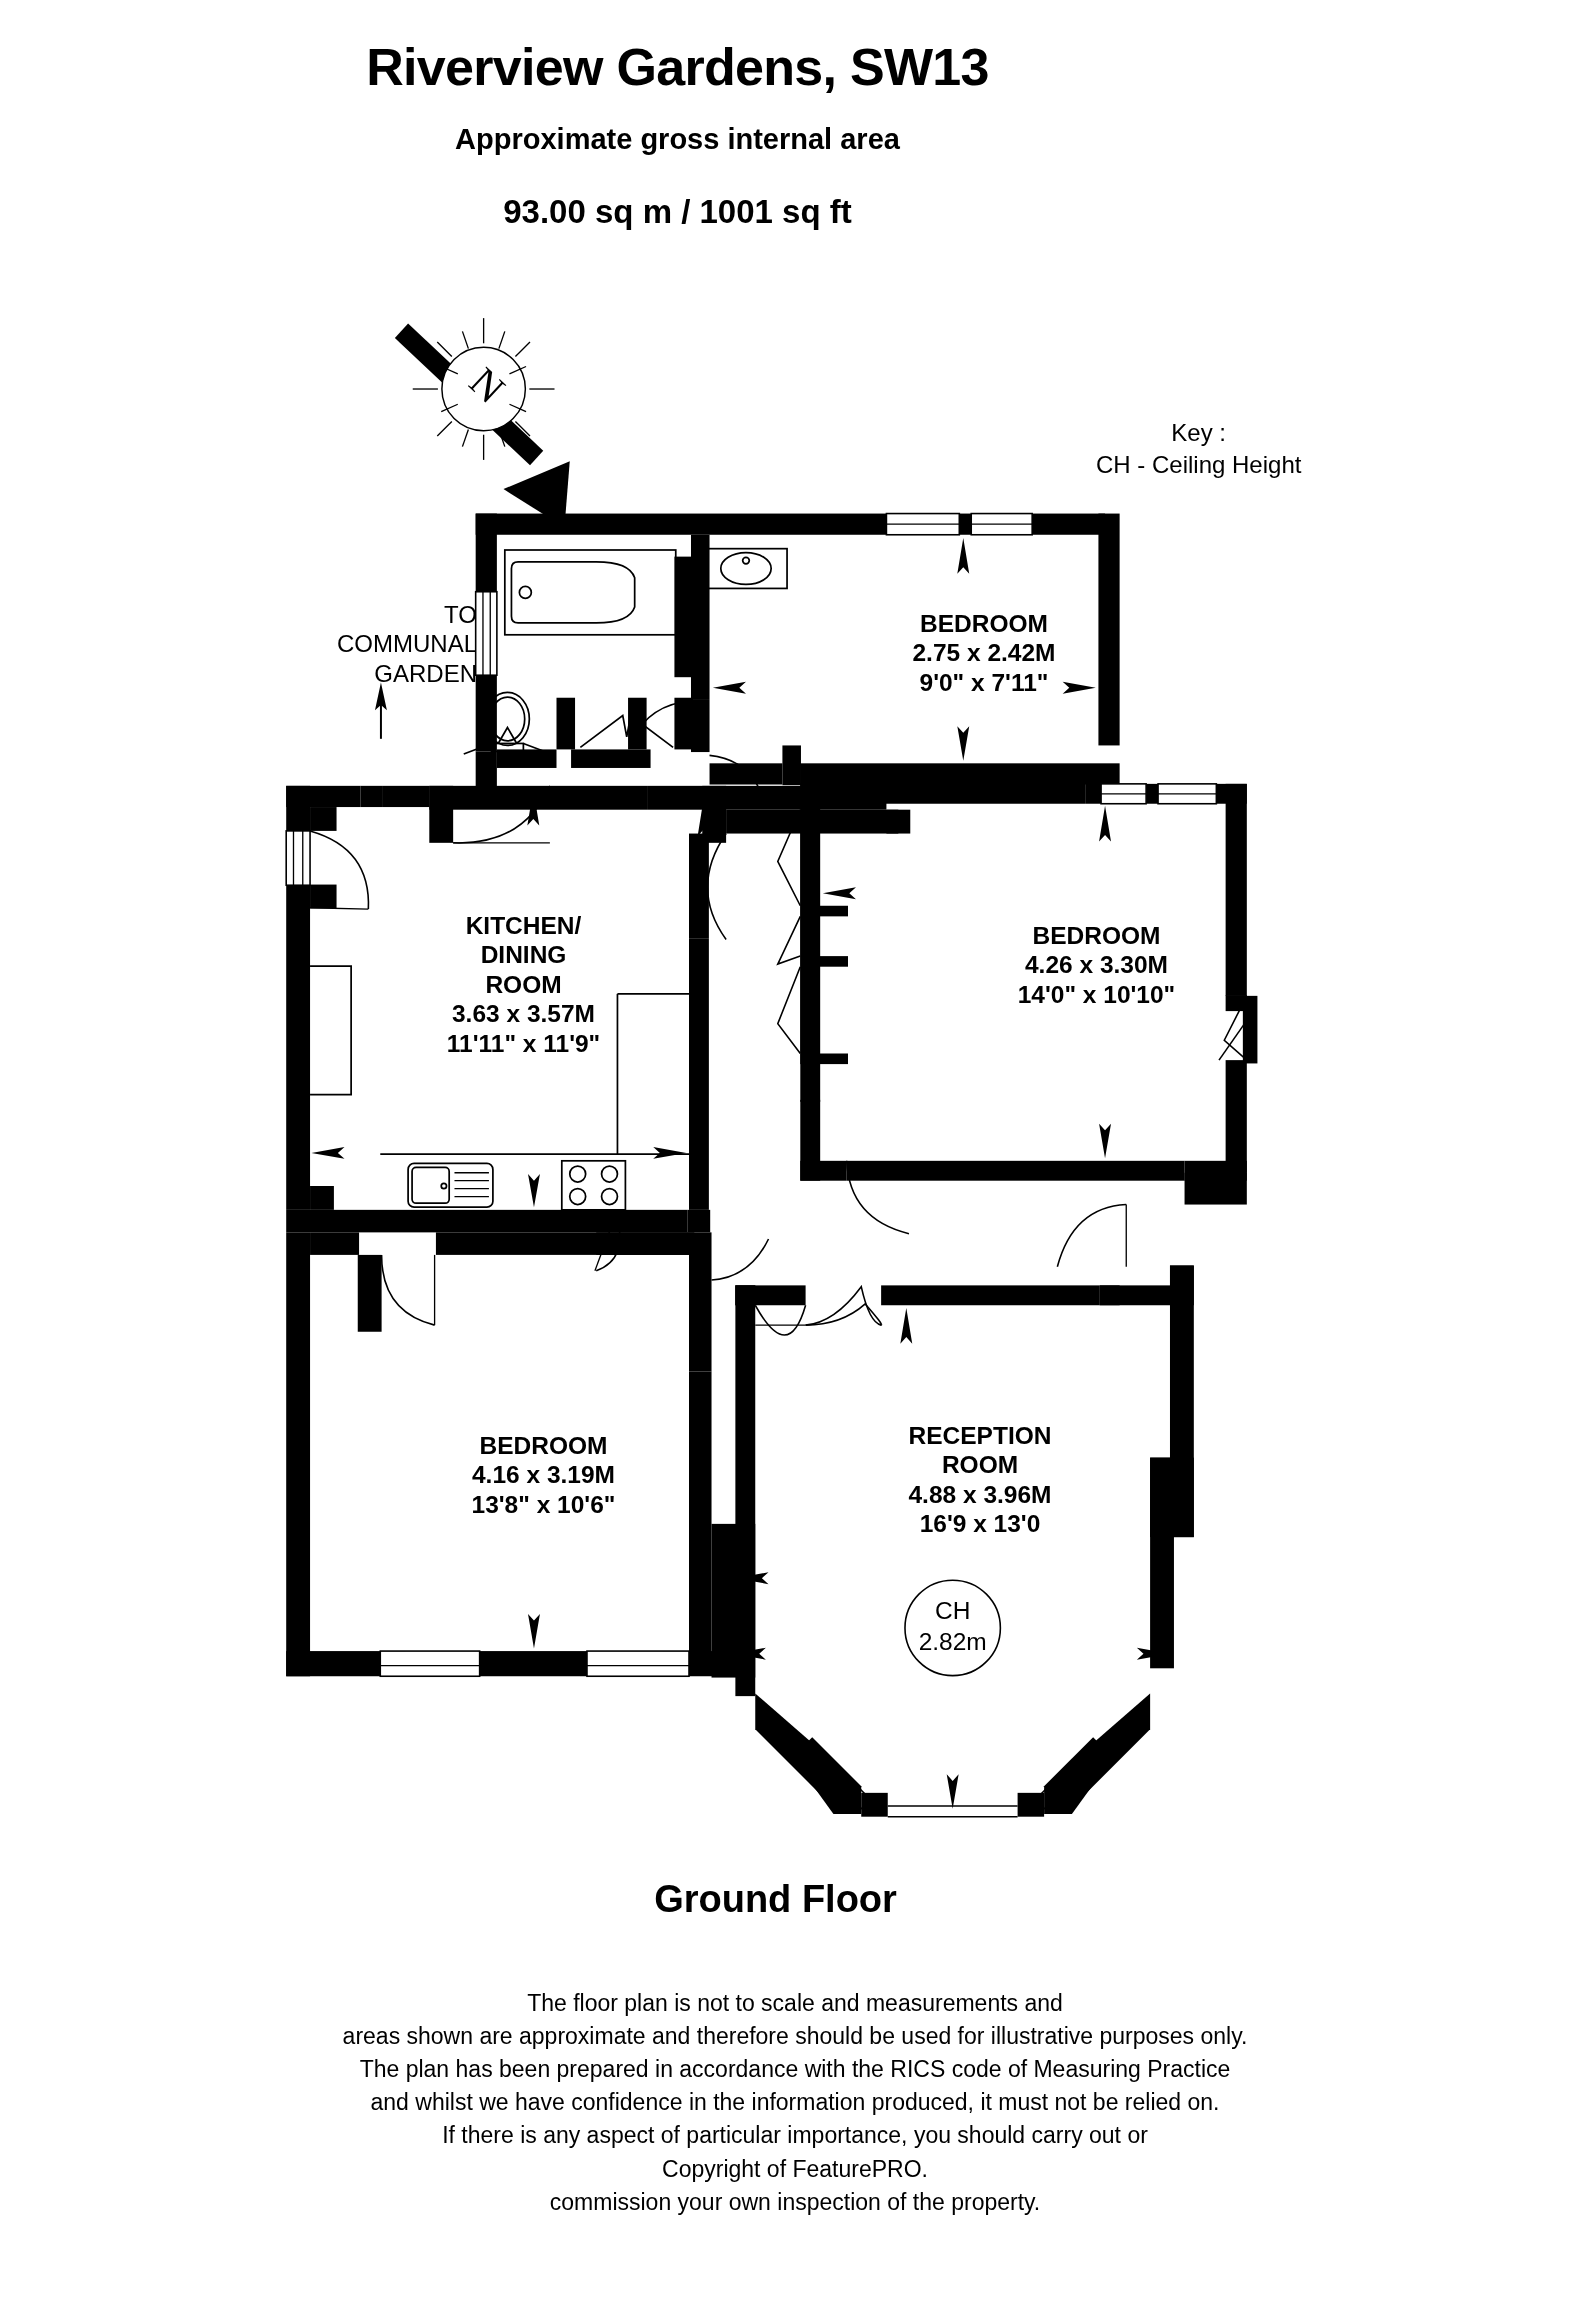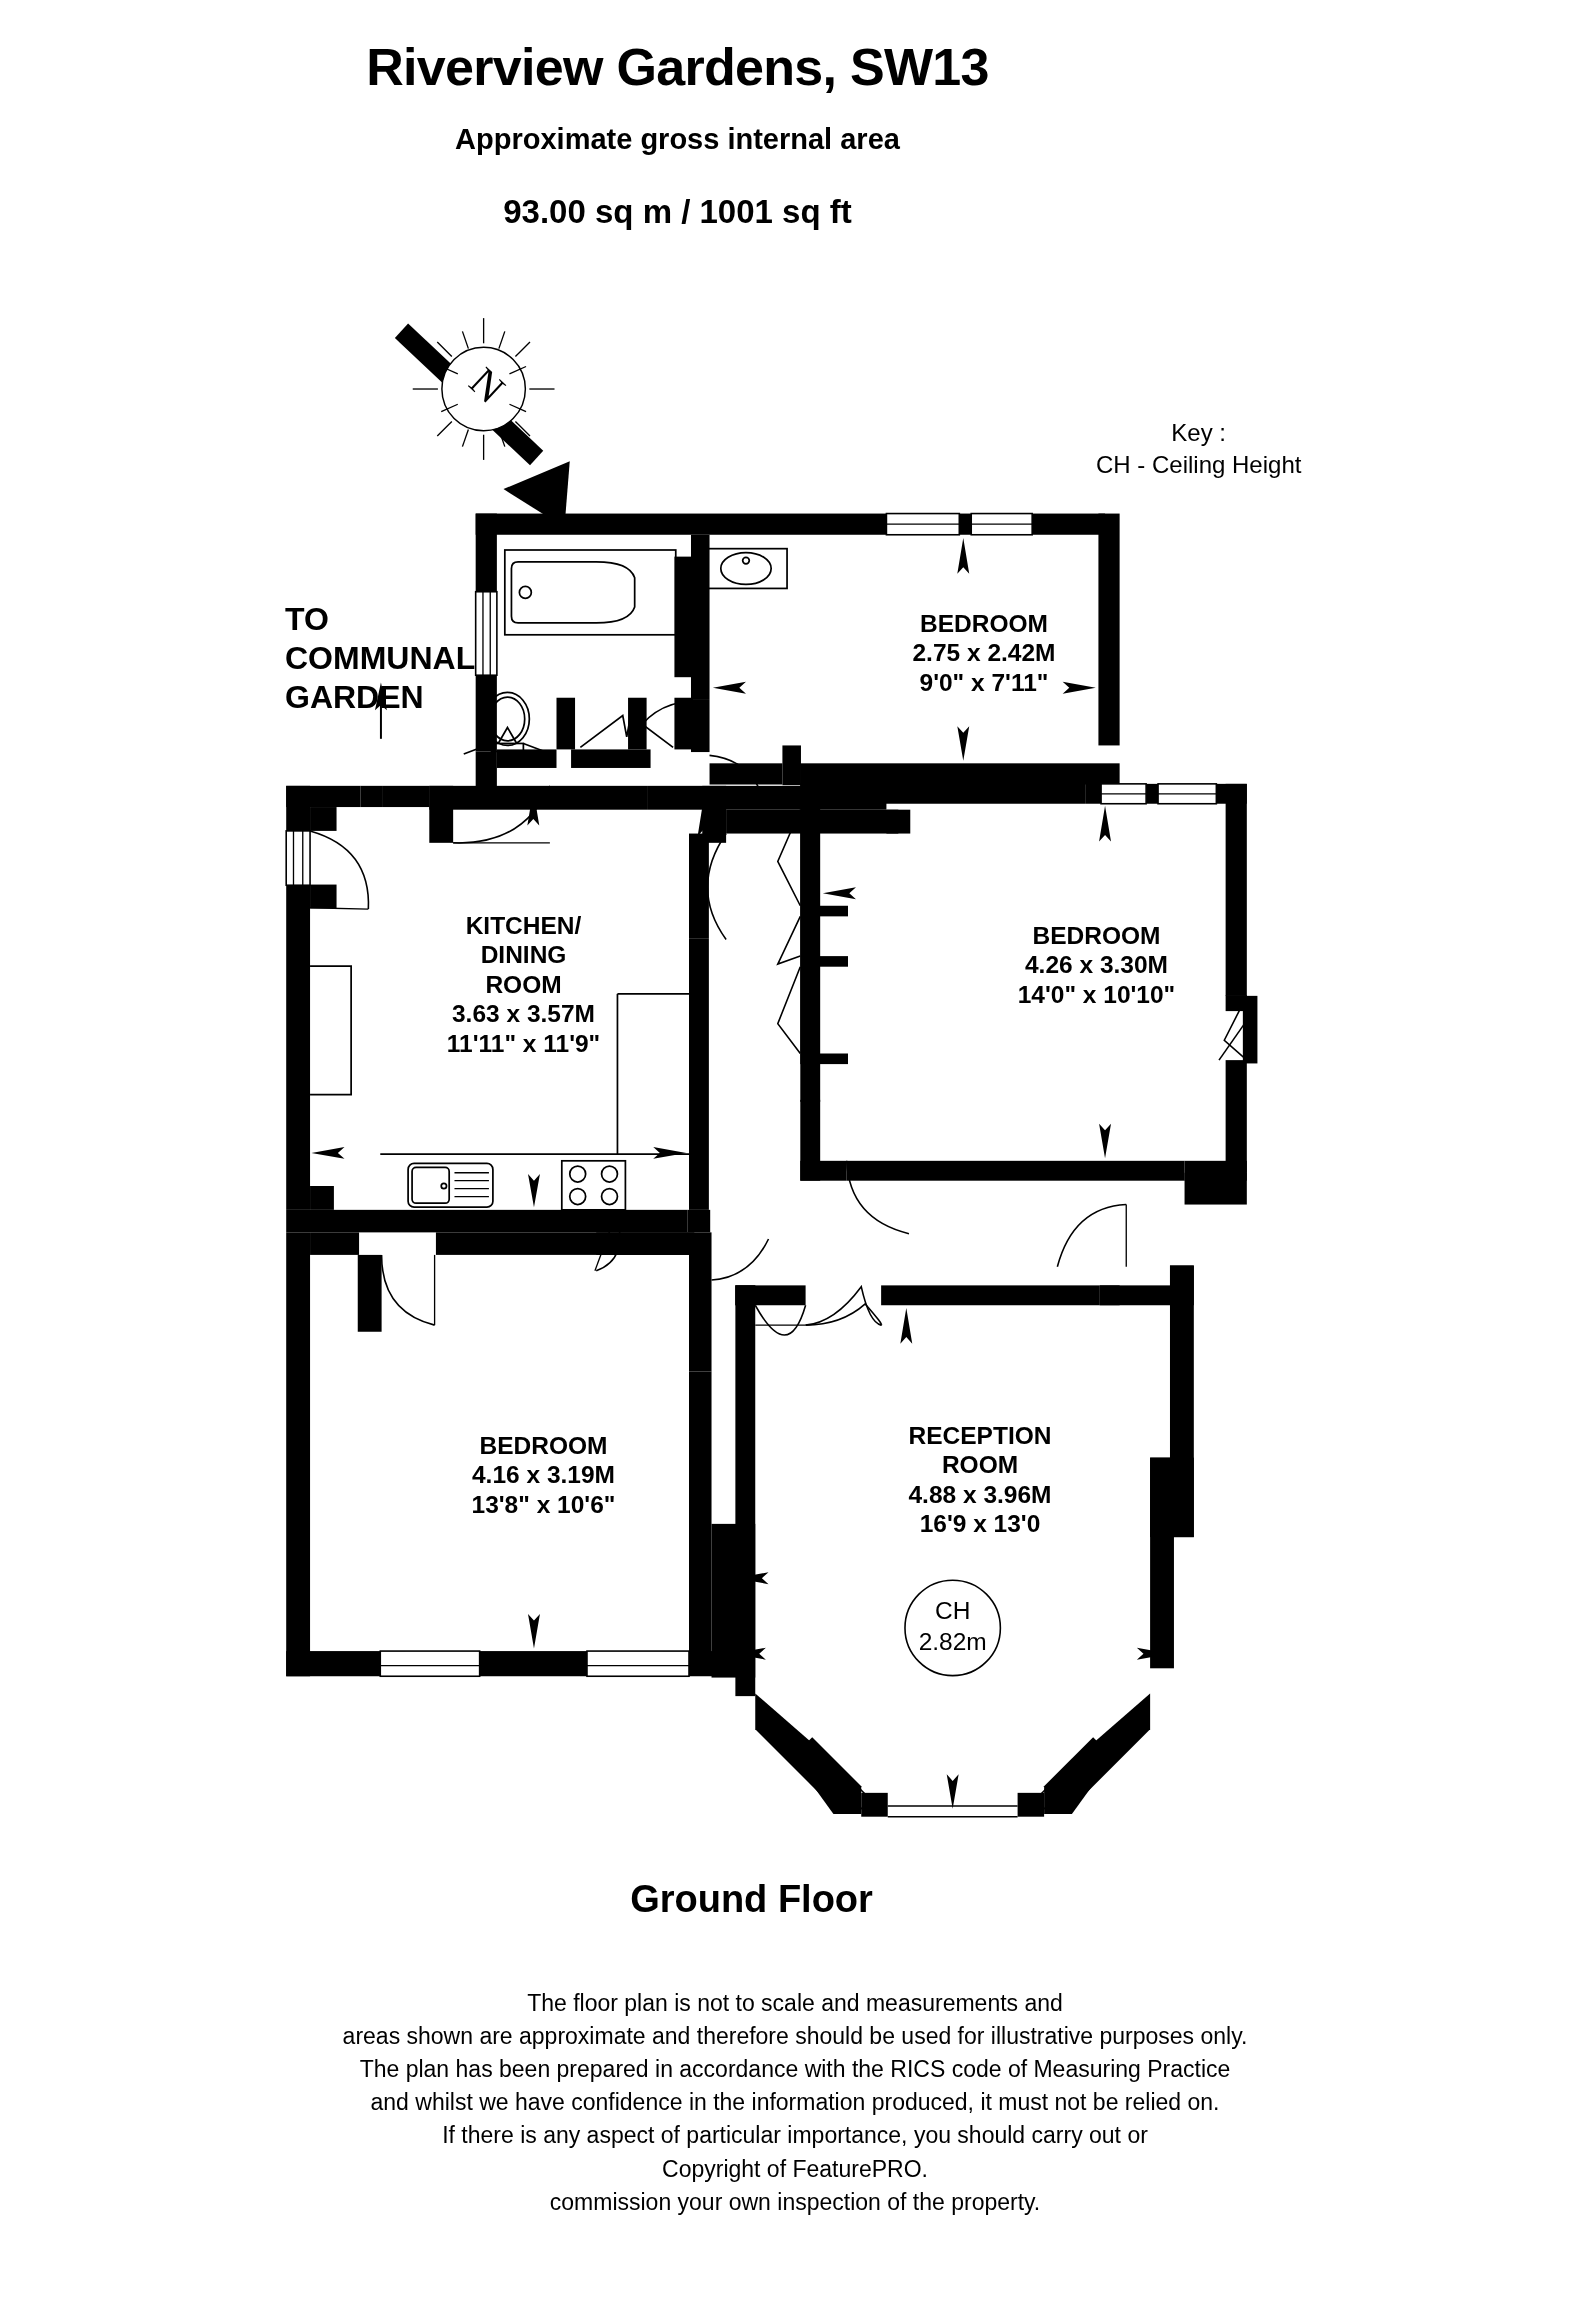--- a/index.html
+++ b/index.html
@@ -37,7 +37,7 @@
   
   .communal{
     position:absolute;left:285px;top:600px;width:192px;
-    text-align:left;font-size:32px;font-weight:bold;line-height:1.22;
+    text-align:right;font-size:24px;font-weight:normal;line-height:1.22;
   }
 
   

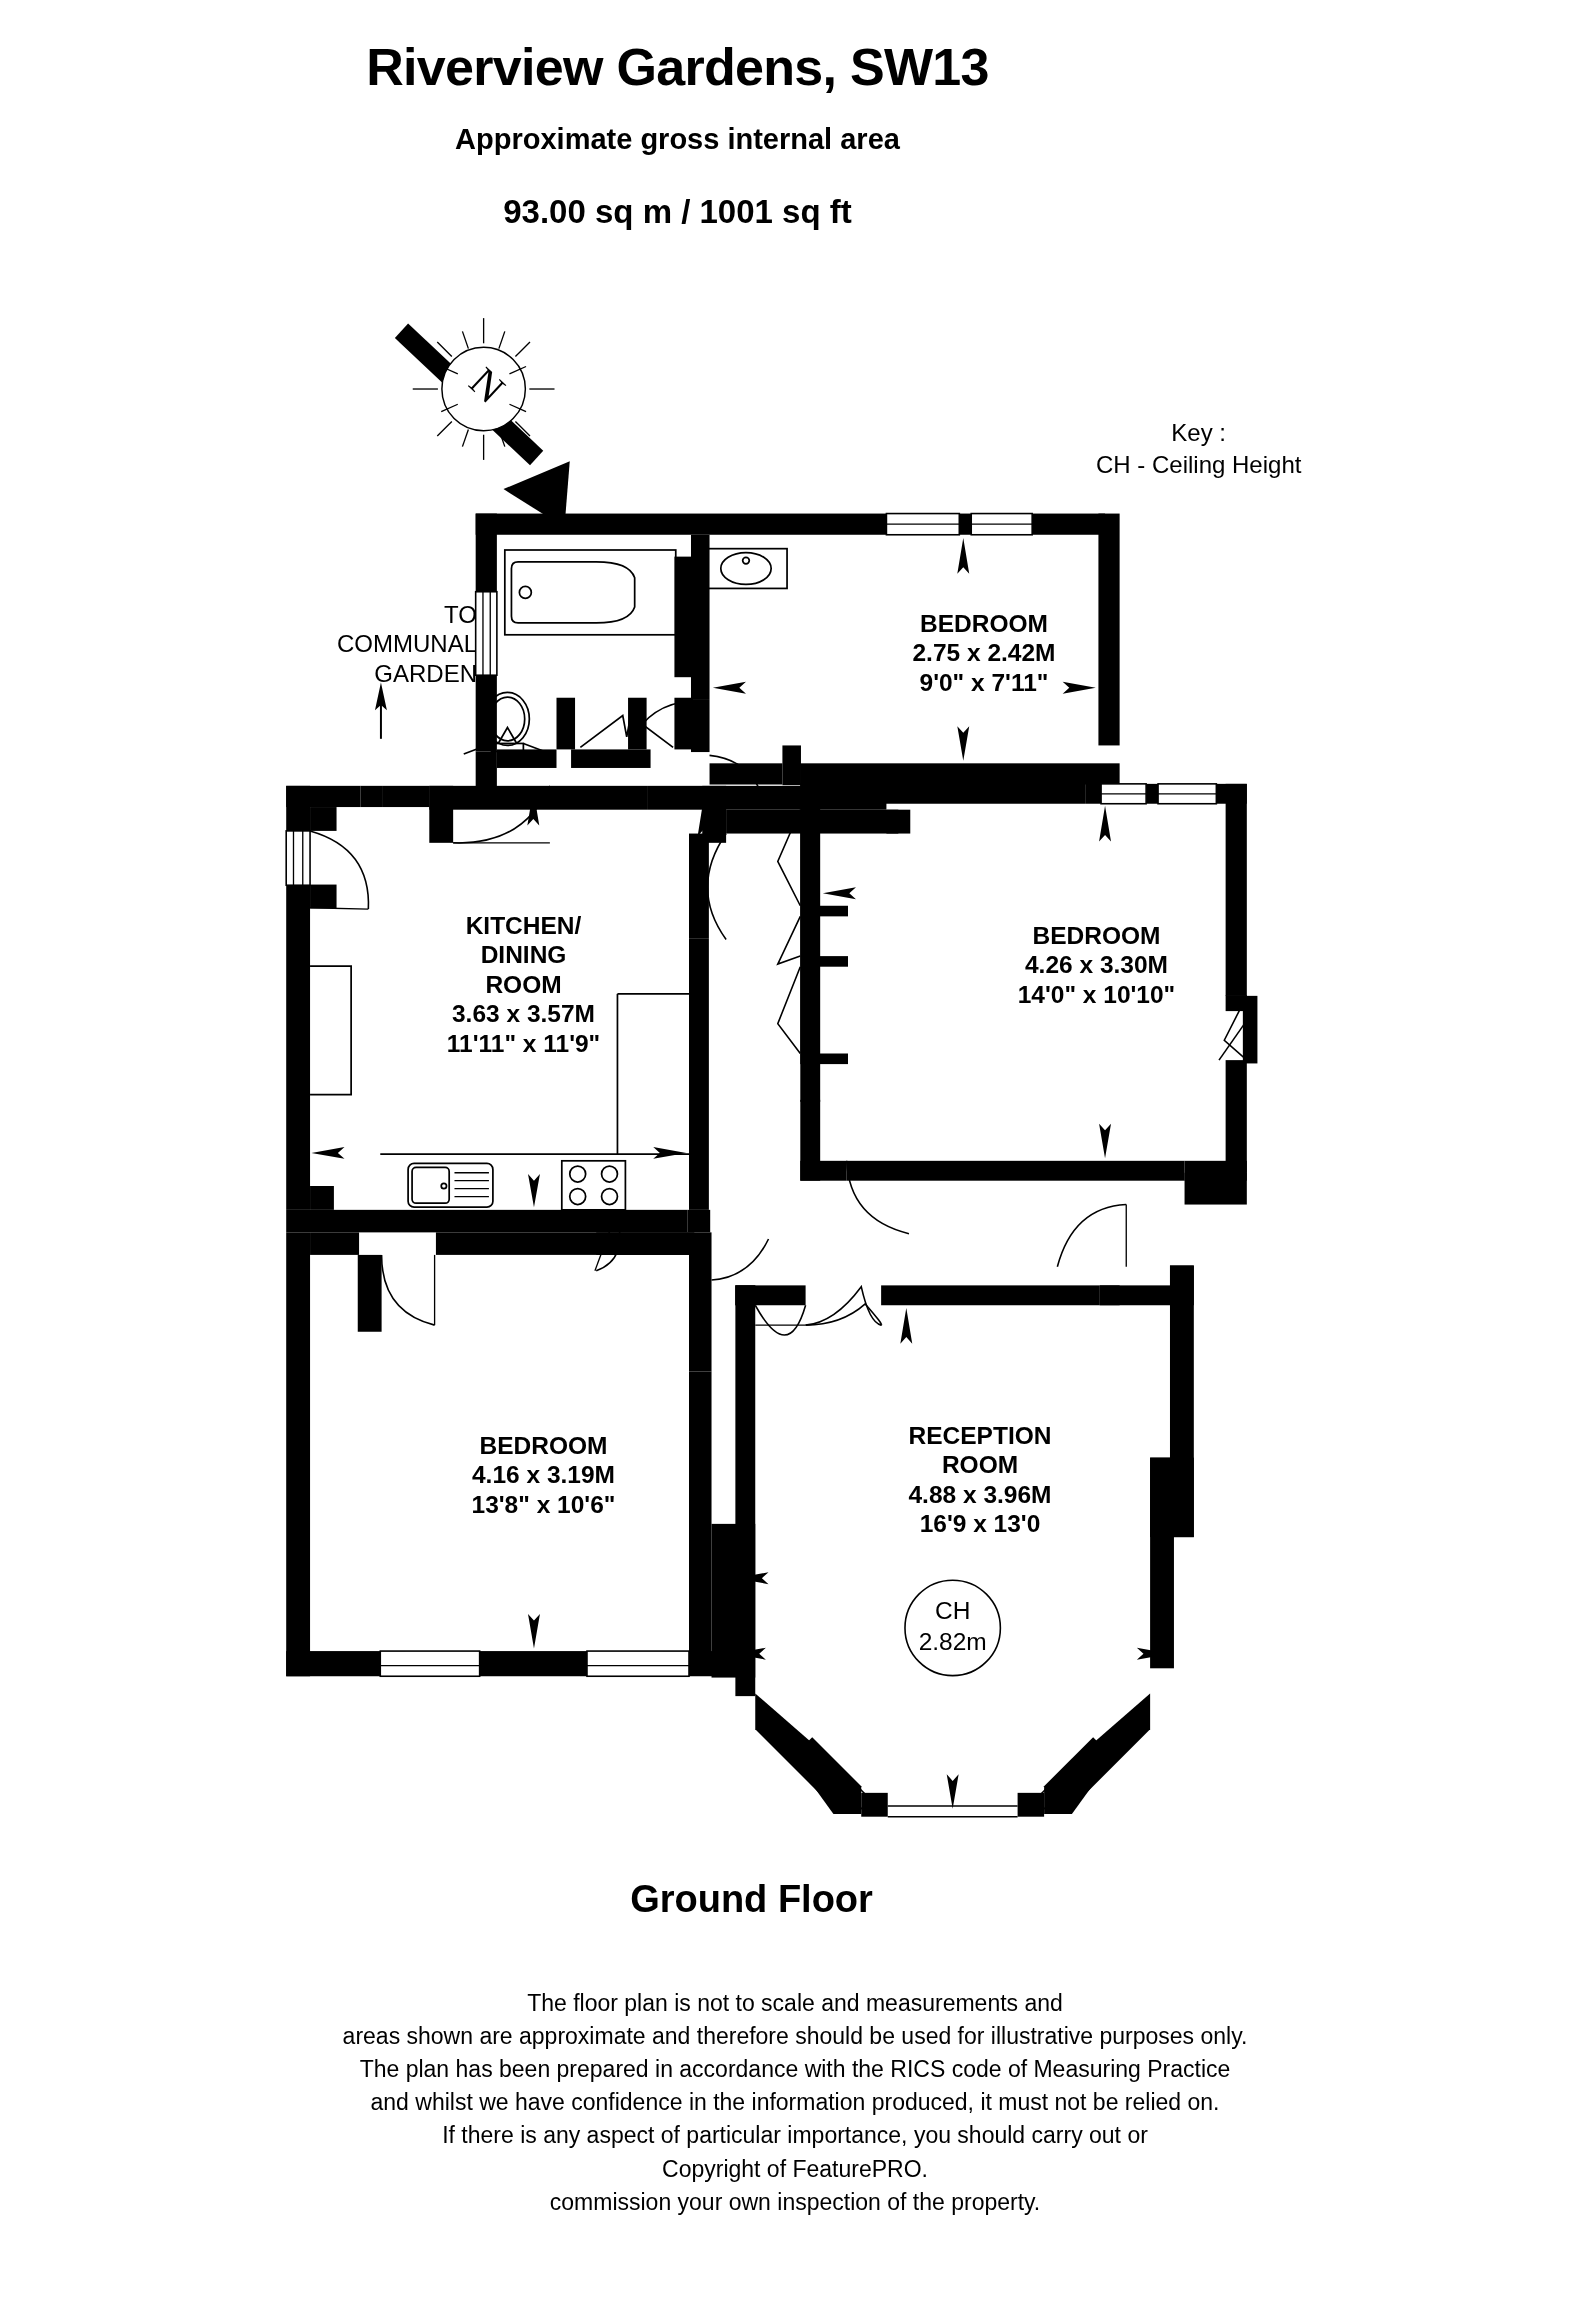--- a/index.html
+++ b/index.html
@@ -54,7 +54,7 @@
   
   .floorcap{
     position:absolute;left:0;top:1878px;width:1503px;text-align:center;
-    font-size:38px;font-weight:bold;
+    font-size:38px;font-weight:bold;padding-left:24px;
   }
 
   

